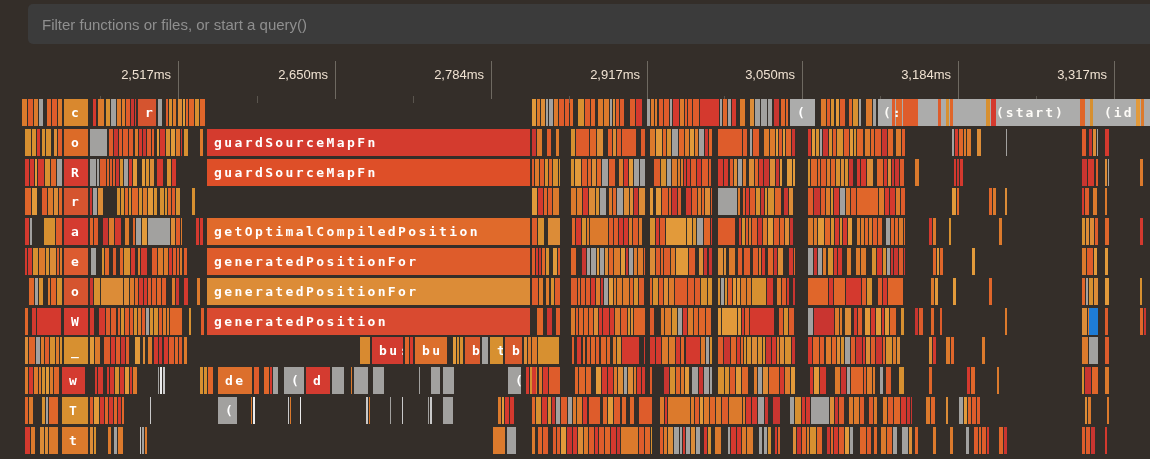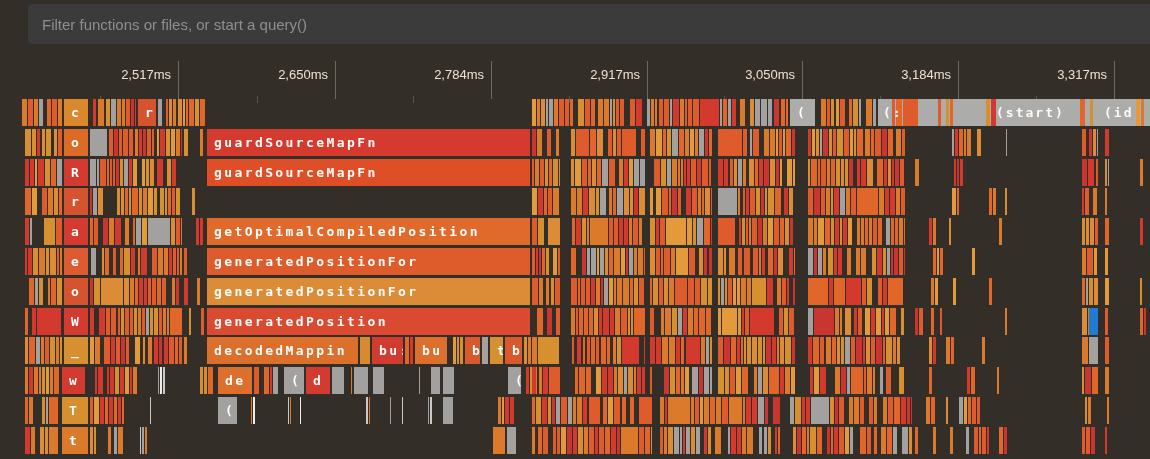--- a/index.html
+++ b/index.html
@@ -1067,9 +1067,6 @@
         <div class="seg" style="left: 184px; width: 20px;">
           <div class="bar" style="left: 0px; width: 3.45304px; background: rgb(220, 122, 44);"></div>
         </div>
-        <div class="seg blk" style="left: 207px; width: 151px; background: rgb(220, 111, 44);">
-          <span class="lbl">decodedMappin</span>
-        </div>
         <div class="seg blk" style="left: 360px; width: 10px; background: rgb(216, 138, 48);"></div>
         <div class="seg blk" style="left: 372px; width: 31px; background: rgb(210, 59, 48);">
           <span class="lbl">bu:</span>

